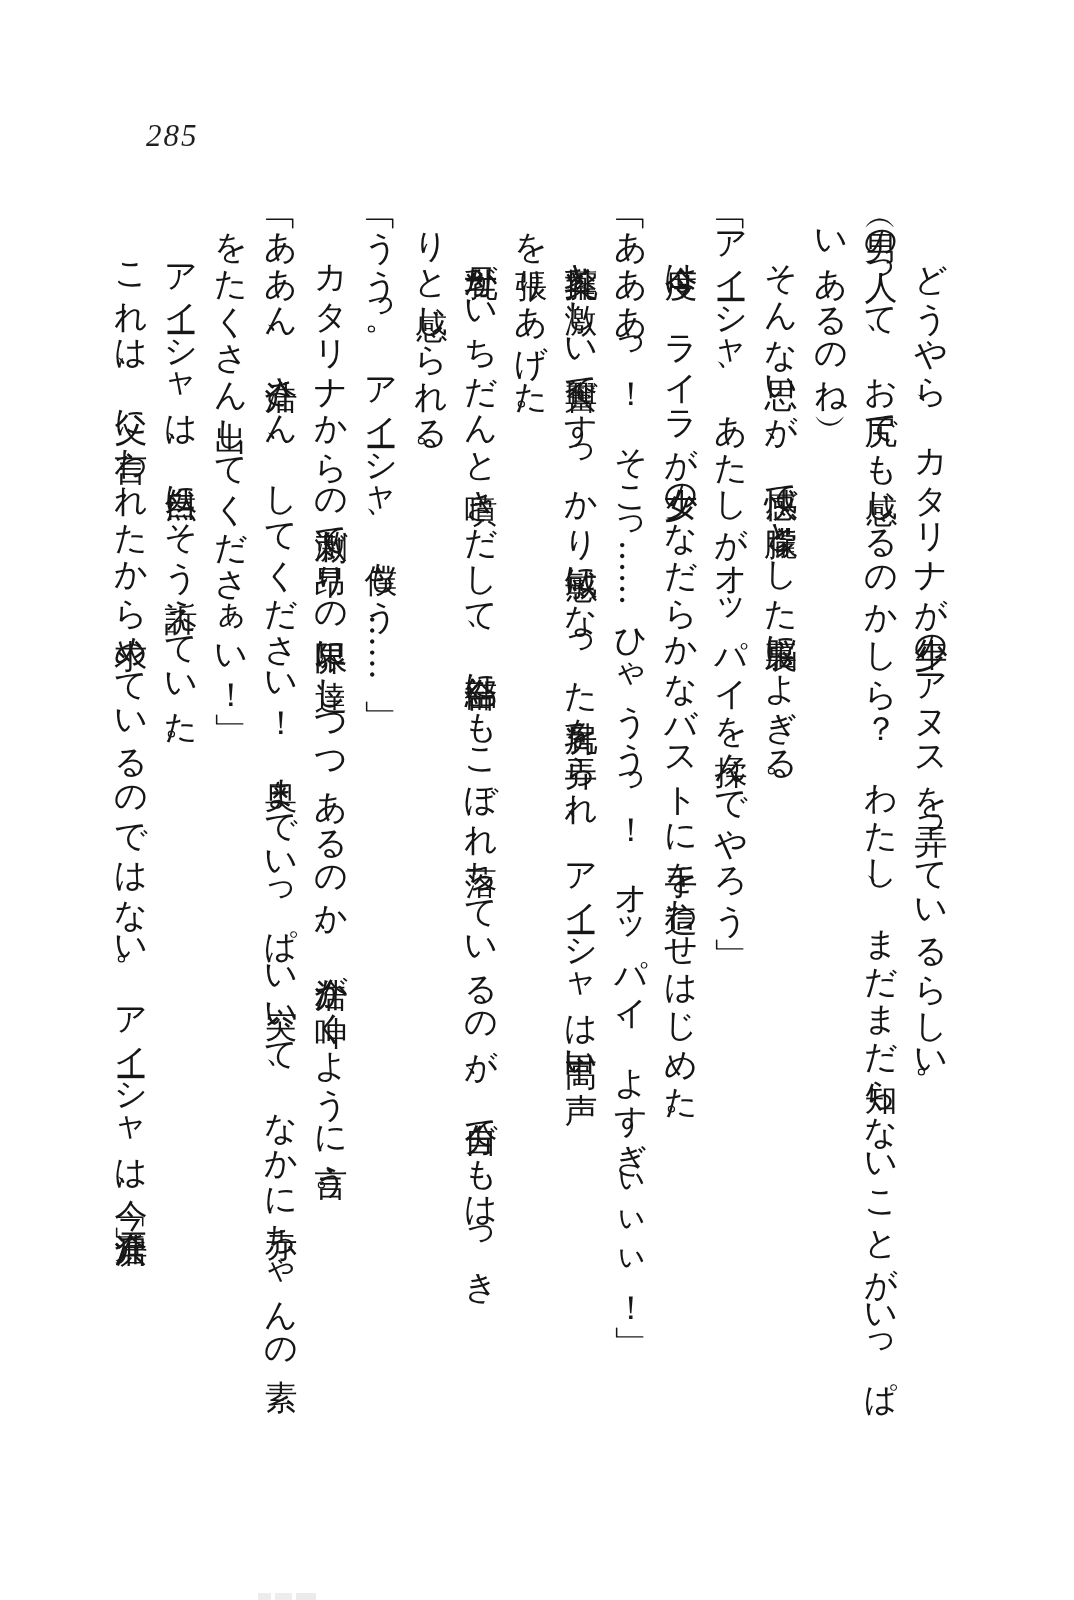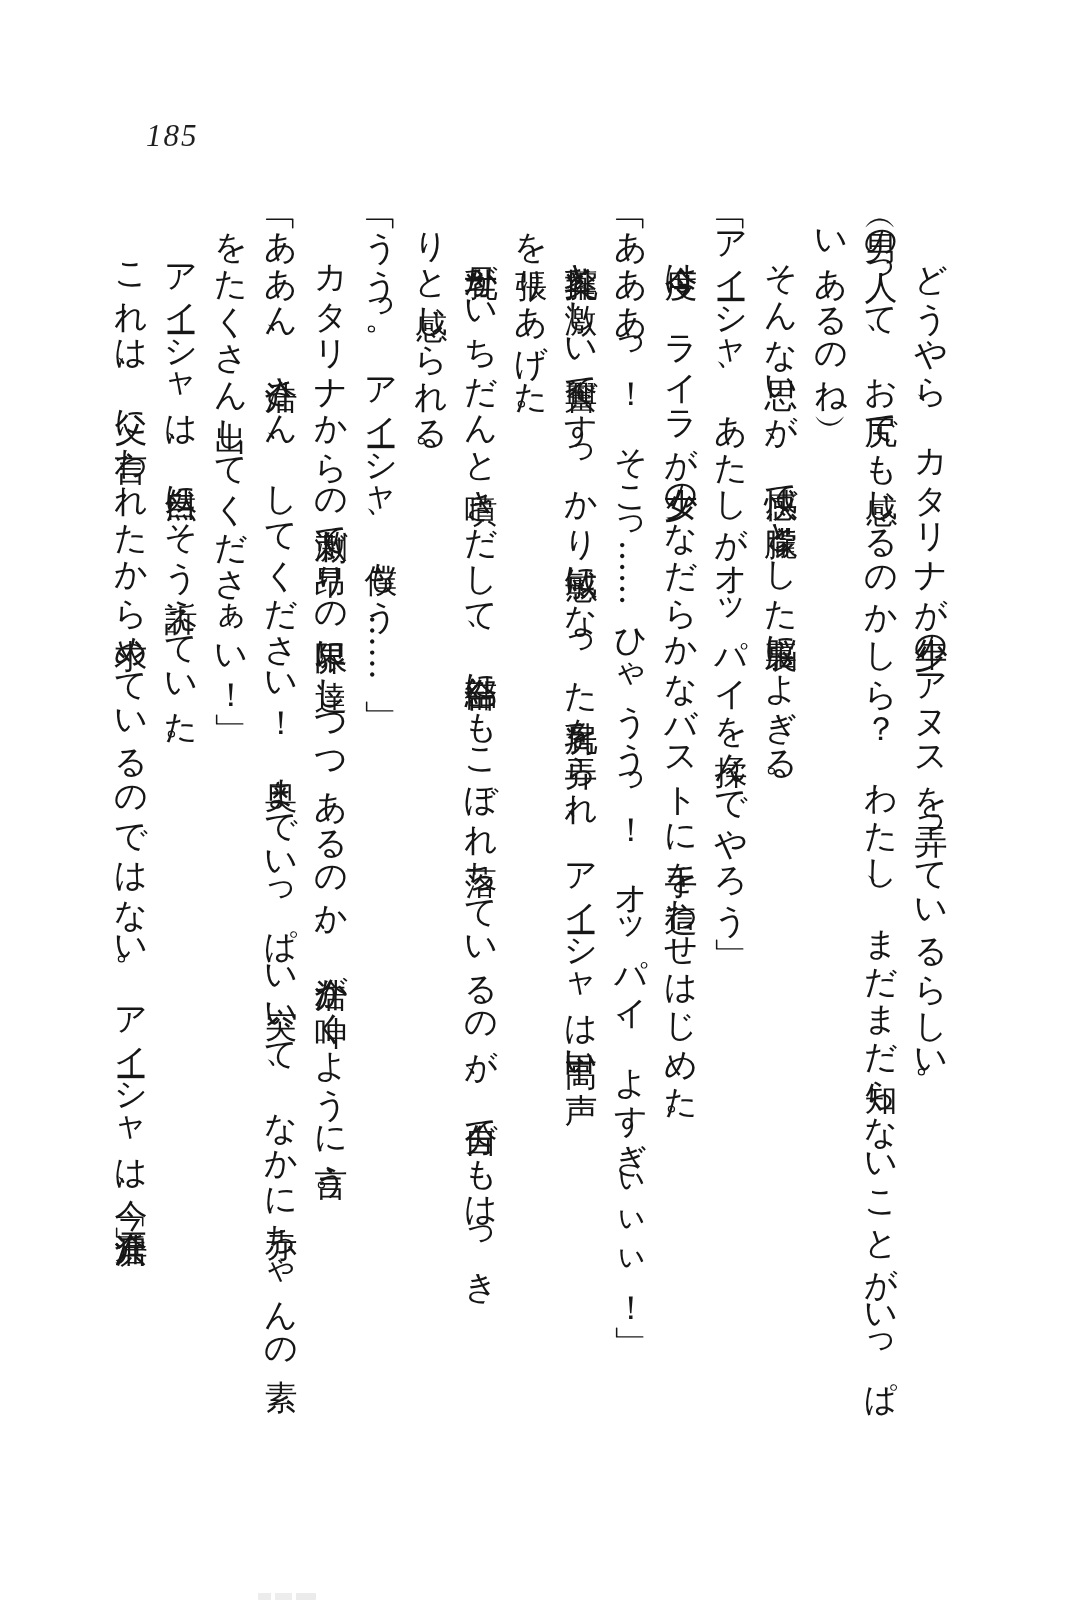--- a/index.html
+++ b/index.html
@@ -58,7 +58,7 @@
 
 <div class="page">
 
-  <div class="page-number">185</div>
+  <div class="page-number">285</div>
 
   <div class="text-block">
     <p class="vline">　どうやら、カタリナが少年のアヌスを弄っているらしい。</p>

